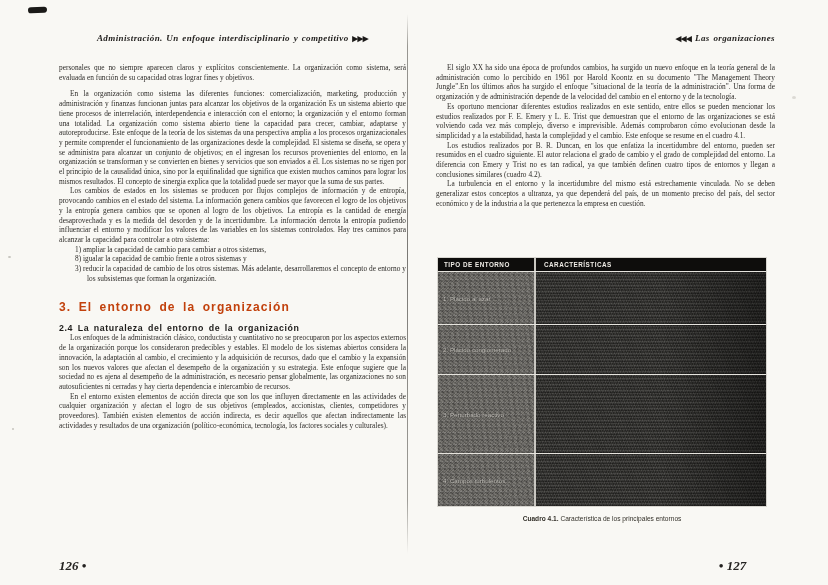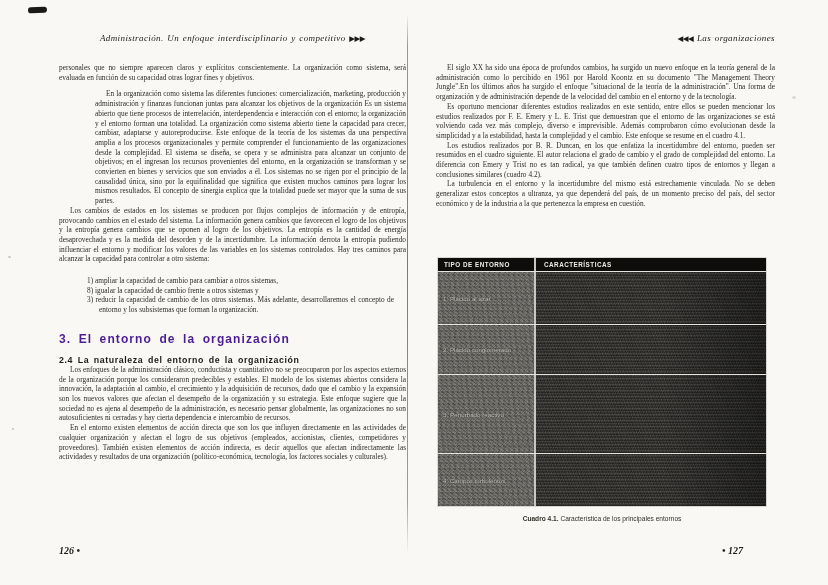--- a/index.html
+++ b/index.html
@@ -16,7 +16,7 @@
   
   .runhead{
     font-family:"Liberation Serif", serif;
-    font-style:italic;font-weight:normal;
+    font-style:italic;font-weight:bold;
     font-size:9px;letter-spacing:.4px;word-spacing:1px;color:#242220;
     margin-top:5px;white-space:nowrap;
   }

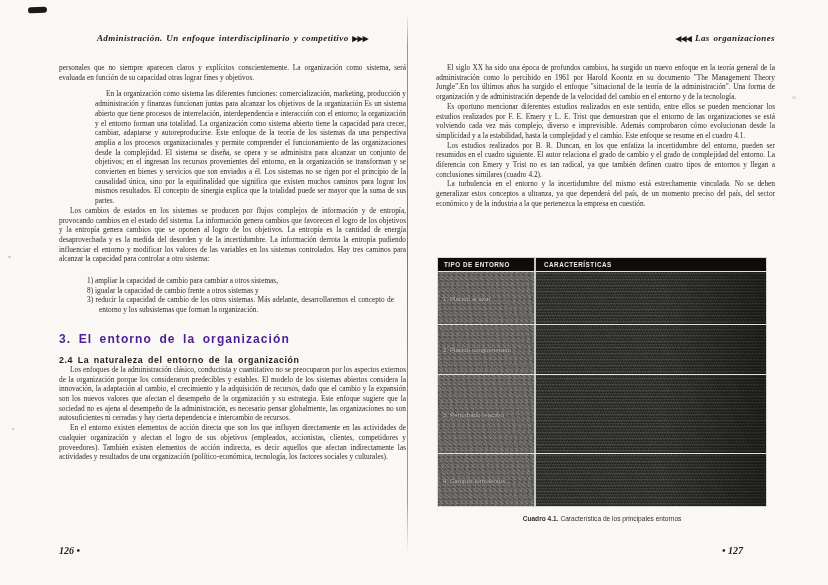--- a/index.html
+++ b/index.html
@@ -30,7 +30,7 @@
     color:#2e2c29;
   }
   p.indent{text-indent:11px;}
-  p.gap-top{margin-top:7px;margin-left:36px;}
+  p.gap-top{margin-top:7px;}
   .olist{margin:12px;}
   .li{
     font-size:7.35px;line-height:9.7px;text-align:justify;

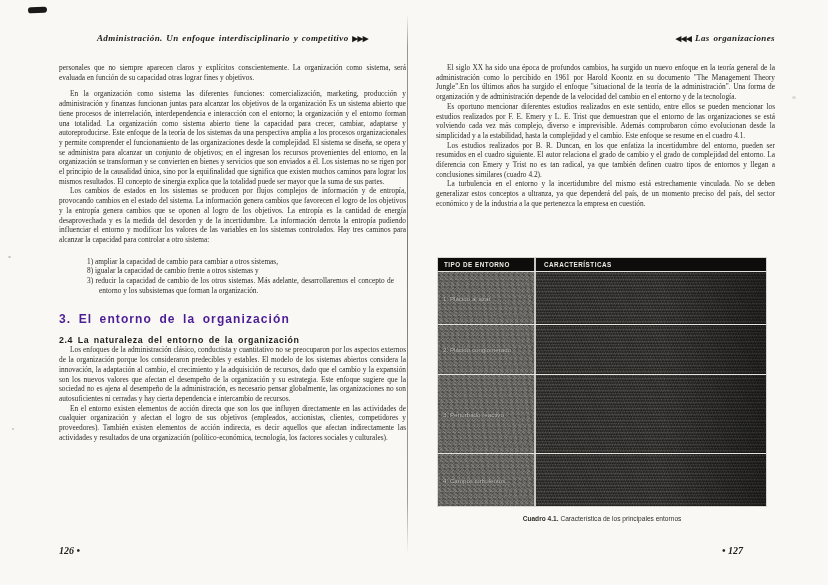--- a/index.html
+++ b/index.html
@@ -31,7 +31,7 @@
   }
   p.indent{text-indent:11px;}
   p.gap-top{margin-top:7px;}
-  .olist{margin:12px;}
+  .olist{margin:0;}
   .li{
     font-size:7.35px;line-height:9.7px;text-align:justify;
     margin-left:16px;padding-left:12px;text-indent:-12px;color:#2e2c29;

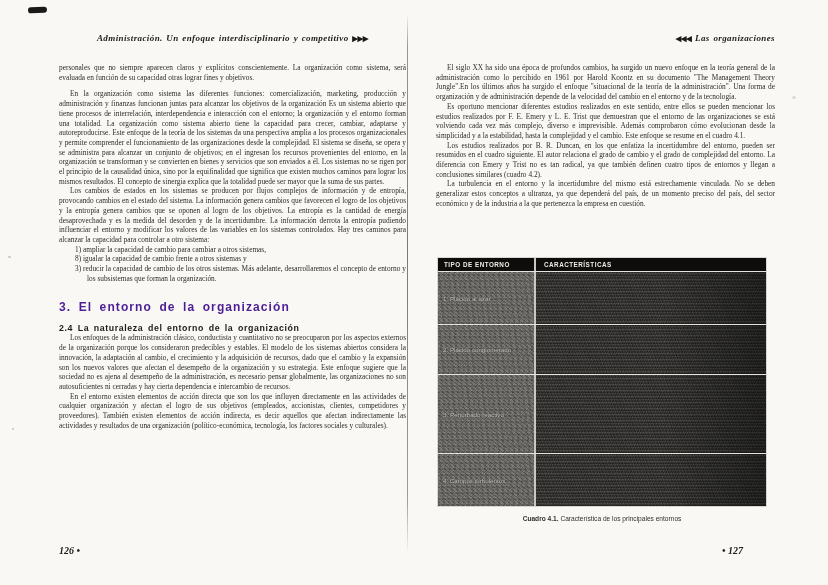--- a/index.html
+++ b/index.html
@@ -39,7 +39,7 @@
   
   .h1{
     font-family:"Liberation Sans", sans-serif;font-weight:bold;
-    font-size:12px;letter-spacing:1.1px;word-spacing:3px;color:#4c1d95;
+    font-size:12px;letter-spacing:1.1px;word-spacing:3px;color:#c2410c;
     margin-top:17px;
   }
   .h2{

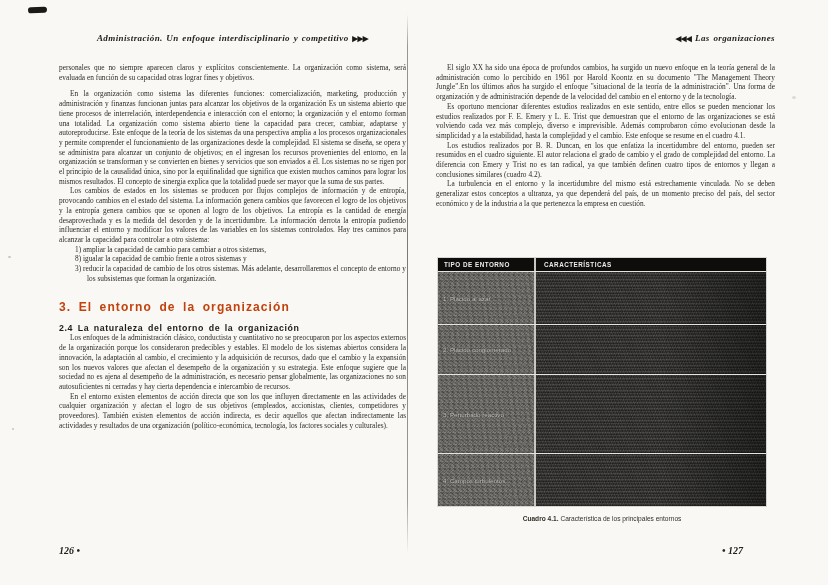--- a/index.html
+++ b/index.html
@@ -50,9 +50,9 @@
   .after-h2{margin-top:5px;}
   
   .pagenum{
-    position:absolute;top:545px;
+    position:absolute;top:558px;
     font-family:"Liberation Serif", serif;font-style:italic;font-weight:bold;
-    font-size:10px;color:#242220;
+    font-size:13px;color:#242220;
   }
   .pagenum-left{left:59px;}
   .pagenum-right{left:690px;width:85px;text-align:center;}

